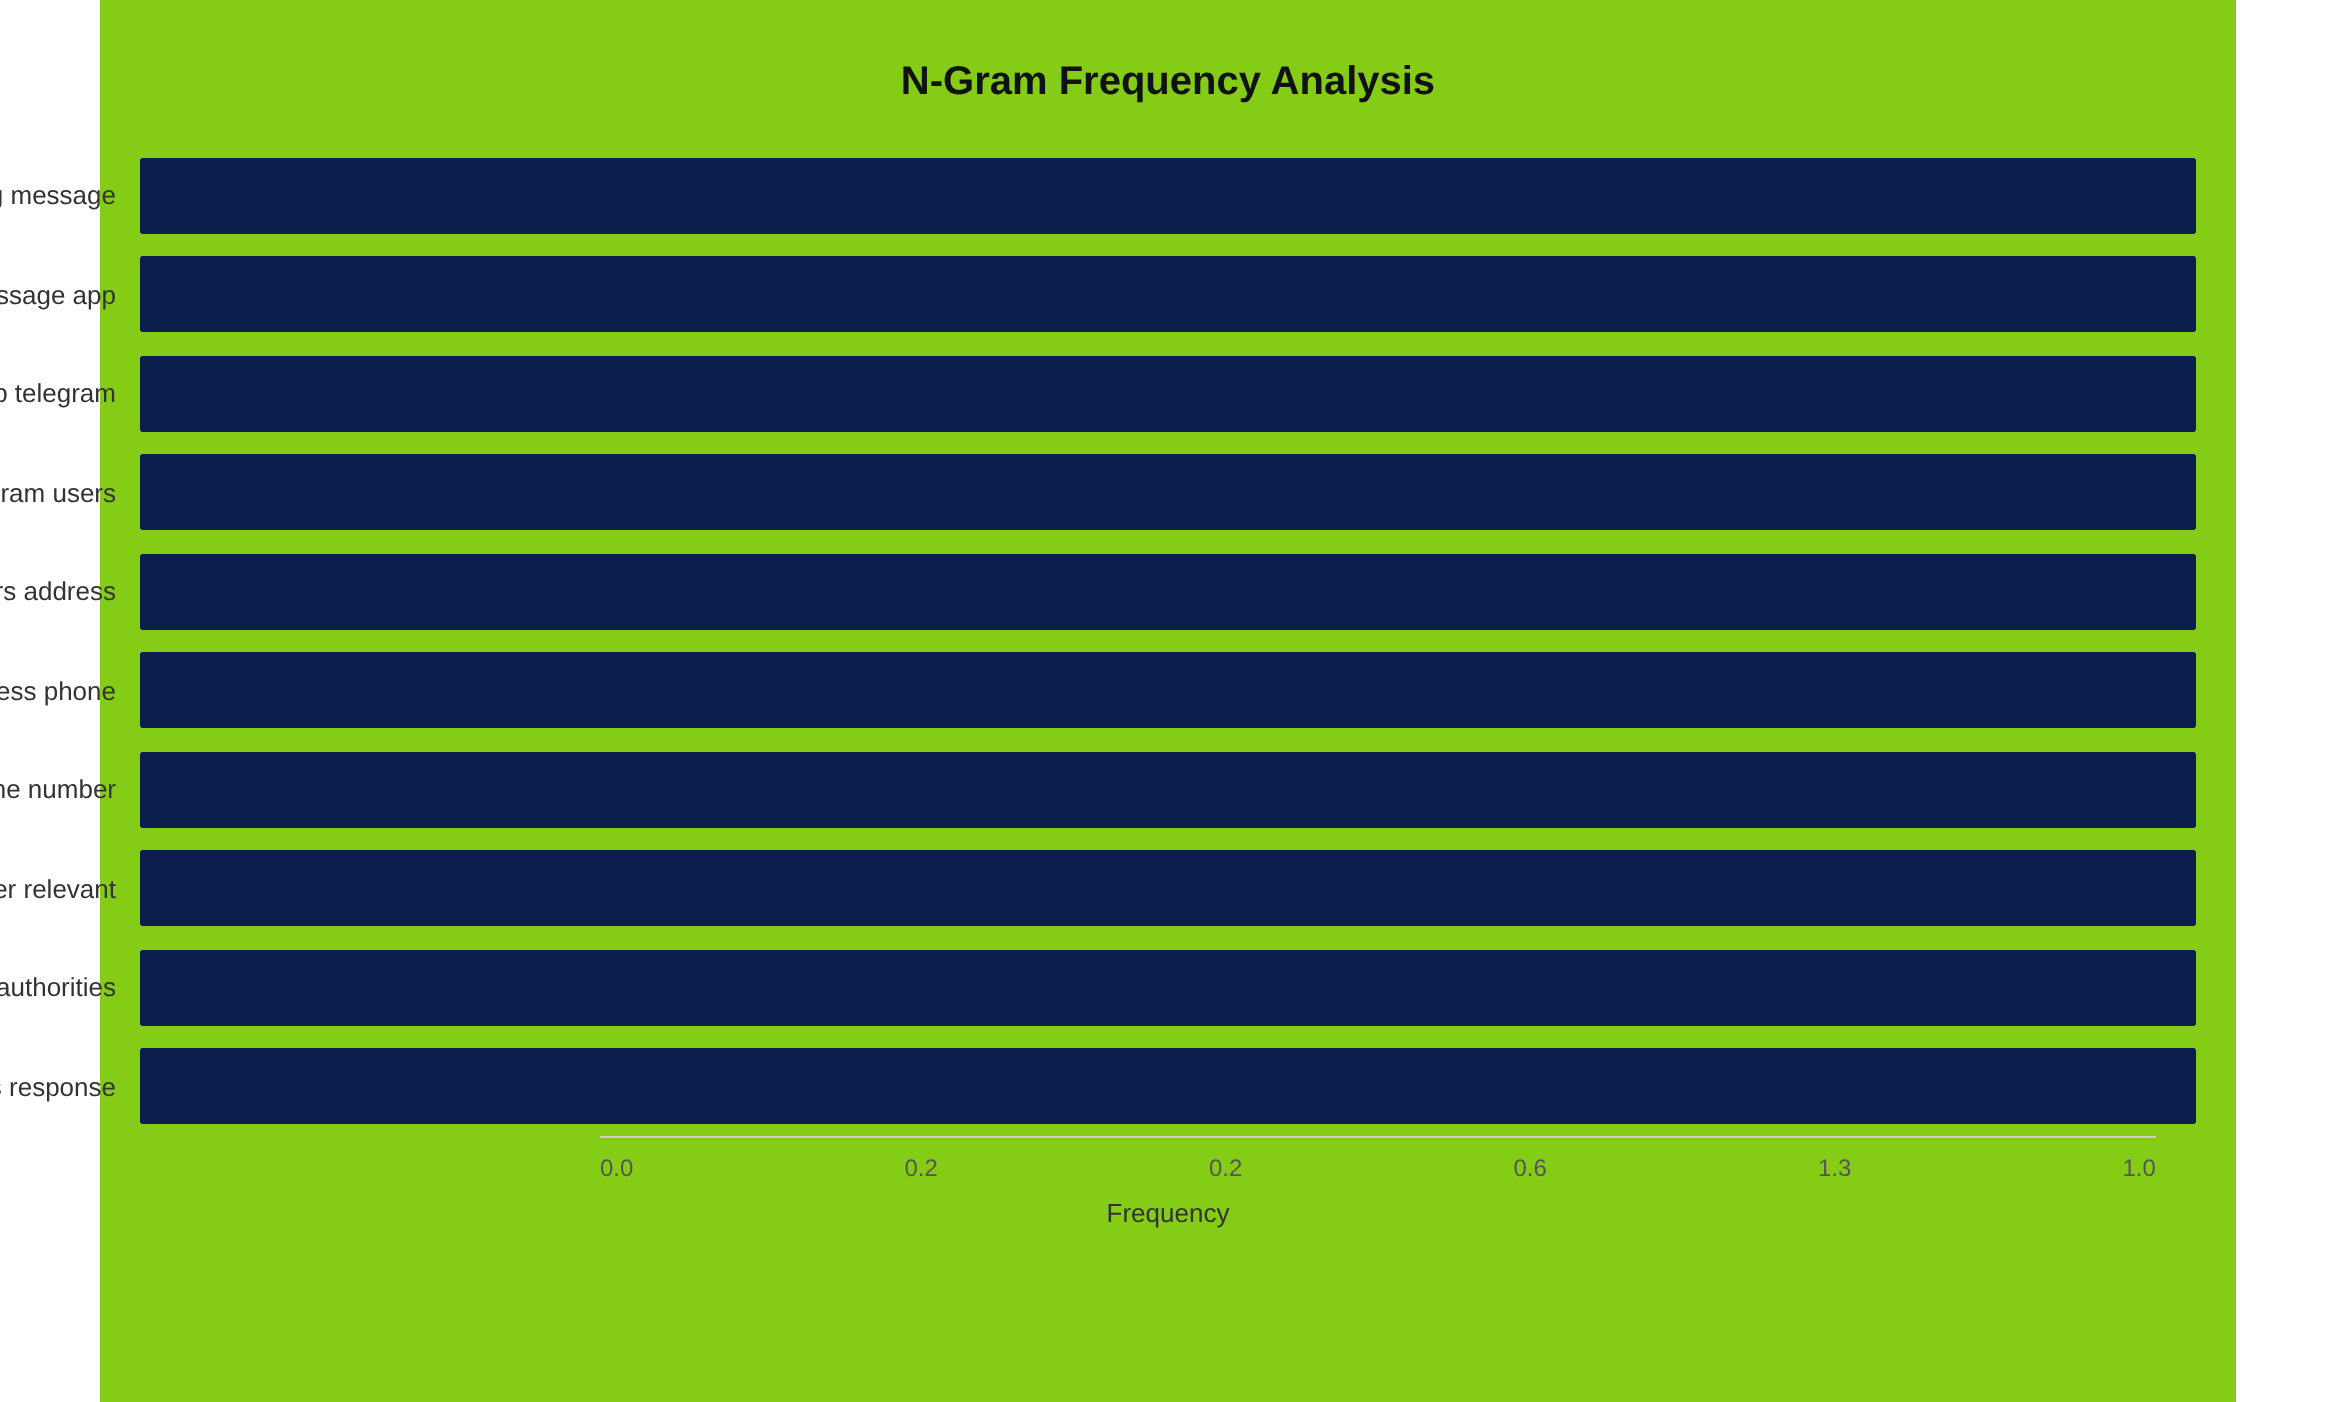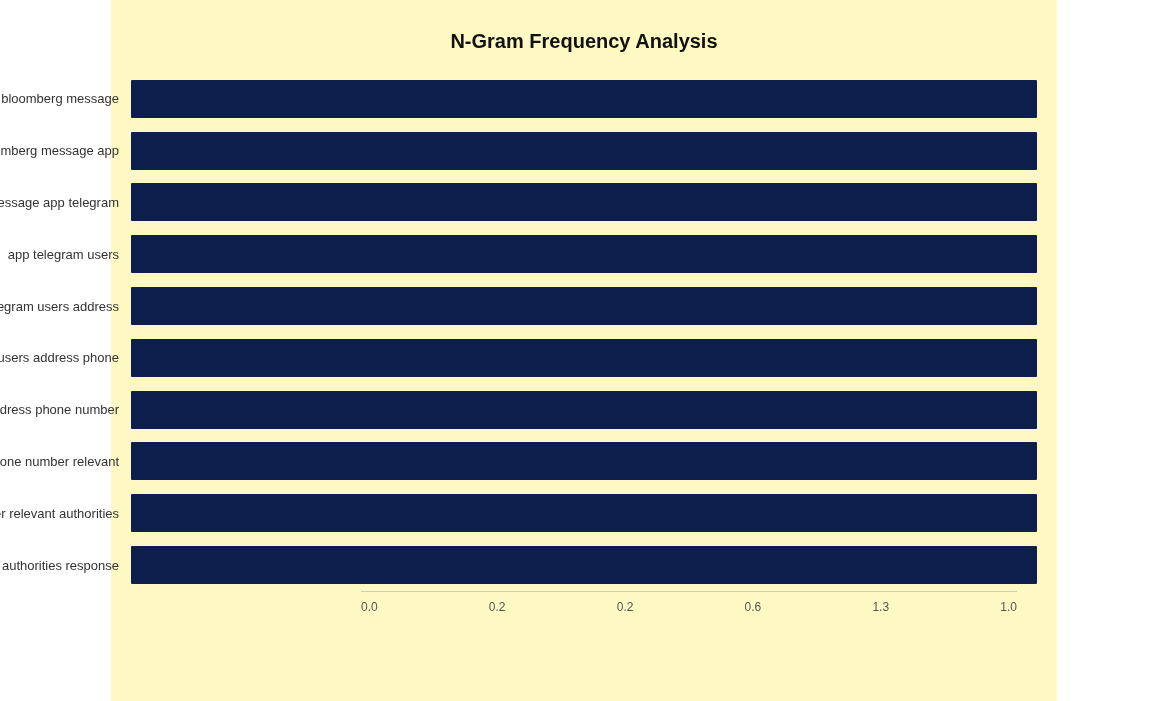--- a/index.html
+++ b/index.html
@@ -17,9 +17,9 @@
       justify-content: center;
     }
     .chart-container {
-      width: 946px;
+      width: 1068px;
       height: 701px;
-      background: #fef9c3;
+      background: #84cc16;
       position: relative;
       padding: 20px 20px 60px 20px;
     }

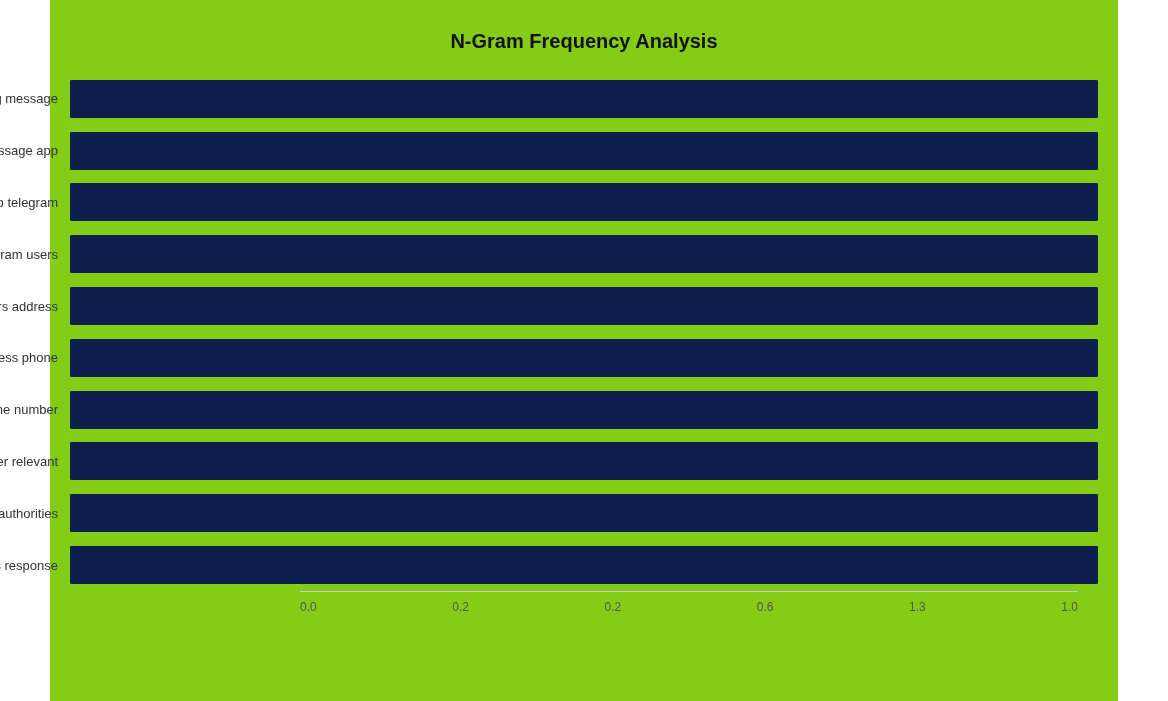--- a/index.html
+++ b/index.html
@@ -164,6 +164,7 @@
         <div class="x-tick">1.3</div>
         <div class="x-tick">1.0</div>
       </div>
+    <div class="x-label">Frequency</div>
   </div>
 </div>
 

